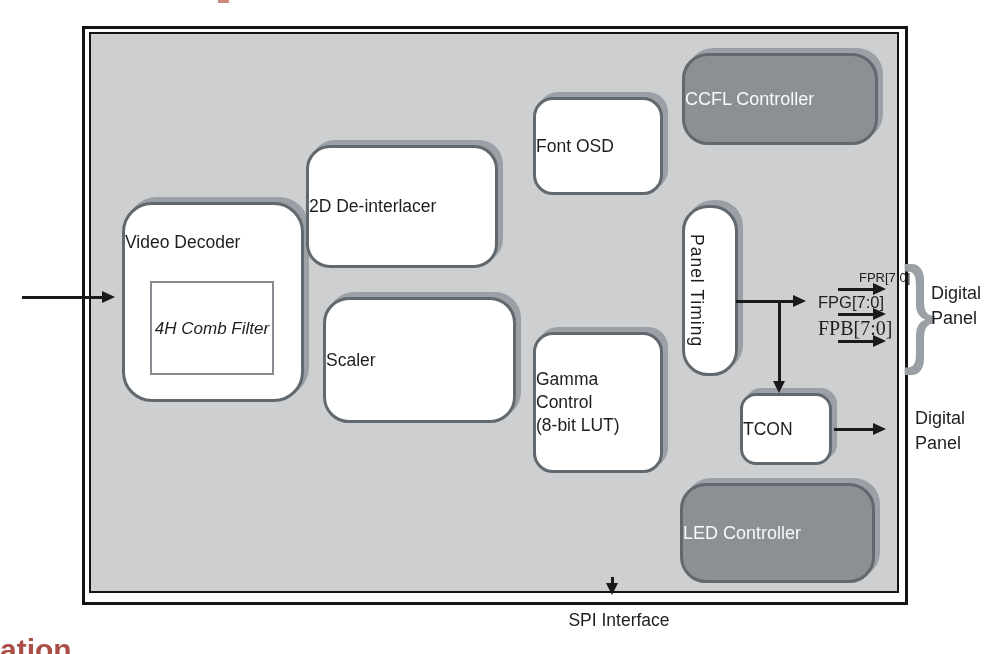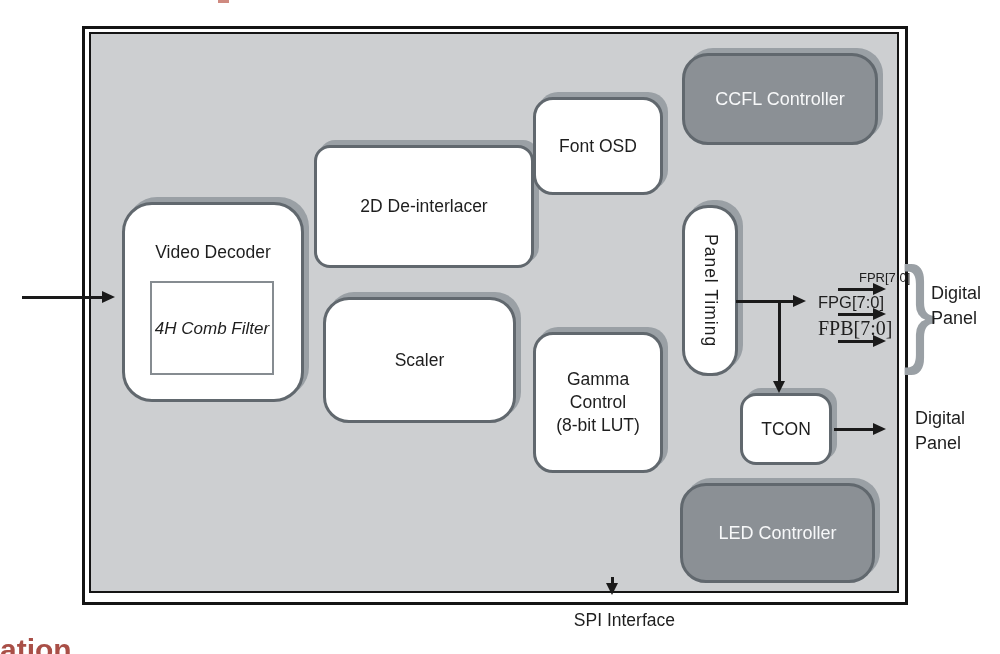--- a/index.html
+++ b/index.html
@@ -13,7 +13,7 @@
   
   .blk{
     position:absolute;box-sizing:border-box;
-    display:flex;flex-direction:column;align-items:center;justify-content:center;
+    display:flex;flex-direction:column;align-items:flex-start;justify-content:center;
     text-align:center;font-size:17.5px;line-height:23px;
     border:3px solid #61686e;box-shadow:5px -5px 0 0 #9aa0a5;
   }

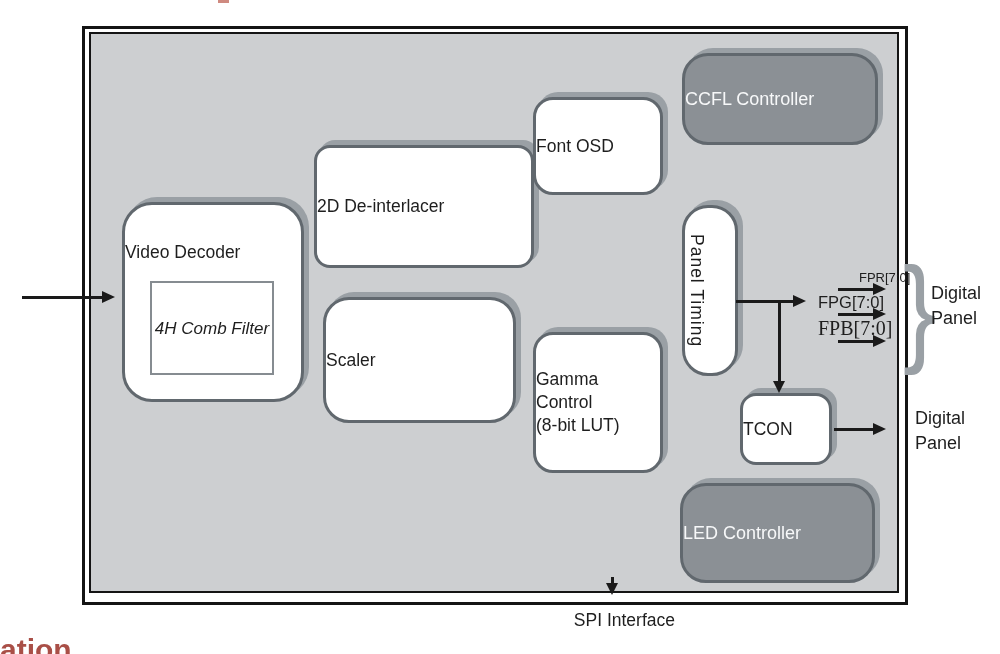--- a/index.html
+++ b/index.html
@@ -26,7 +26,7 @@
     border:2px solid #868c91;background:#ffffff;font-style:italic;
     display:flex;align-items:center;justify-content:center;font-size:17px;
   }
-  .b-deint{left:314px;top:145px;width:220px;height:123px;border-radius:16px;}
+  .b-deint{left:306px;top:145px;width:192px;height:123px;border-radius:24px;}
   .b-scaler{left:323px;top:297px;width:193px;height:126px;border-radius:26px;}
   .b-fontosd{left:533px;top:97px;width:130px;height:98px;border-radius:20px;}
   .b-imgenh{left:533px;top:205px;width:130px;height:113px;border-radius:20px;}

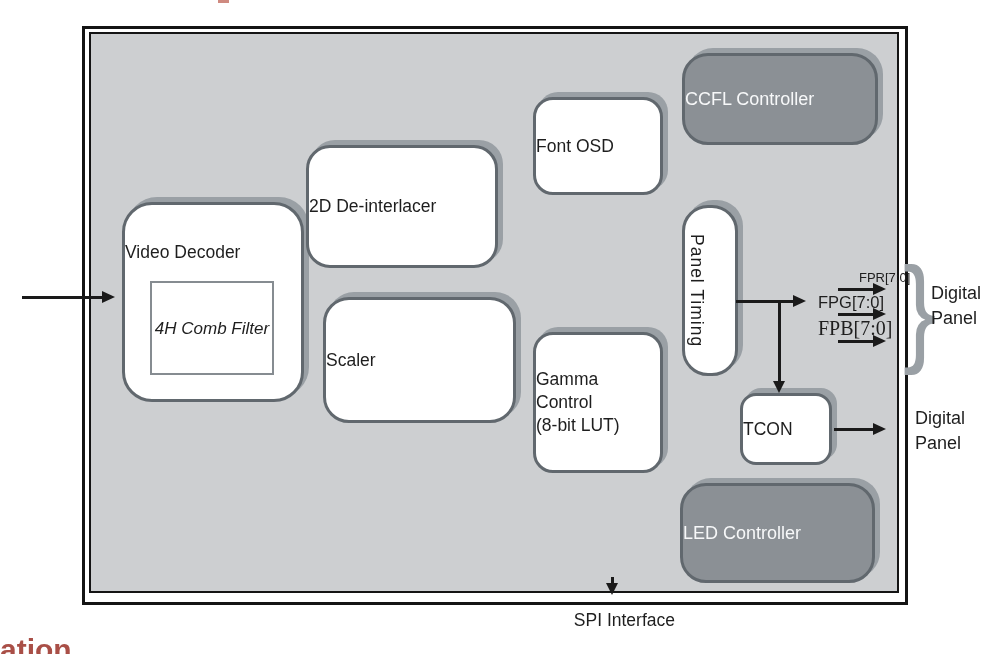--- a/index.html
+++ b/index.html
@@ -20,7 +20,7 @@
   .blk.white{background:#ffffff;color:#1e1e1e;}
   .blk.dark{background:#8b9095;color:#f7f8f9;}
   .ln{display:block;}
-  .b-videodec{left:122px;top:202px;width:182px;height:200px;border-radius:30px;justify-content:flex-start;padding-top:36px;}
+  .b-videodec{left:122px;top:202px;width:182px;height:200px;border-radius:30px;justify-content:flex-start;padding-top:26px;}
   .comb{
     position:absolute;left:25px;top:76px;width:124px;height:94px;box-sizing:border-box;
     border:2px solid #868c91;background:#ffffff;font-style:italic;

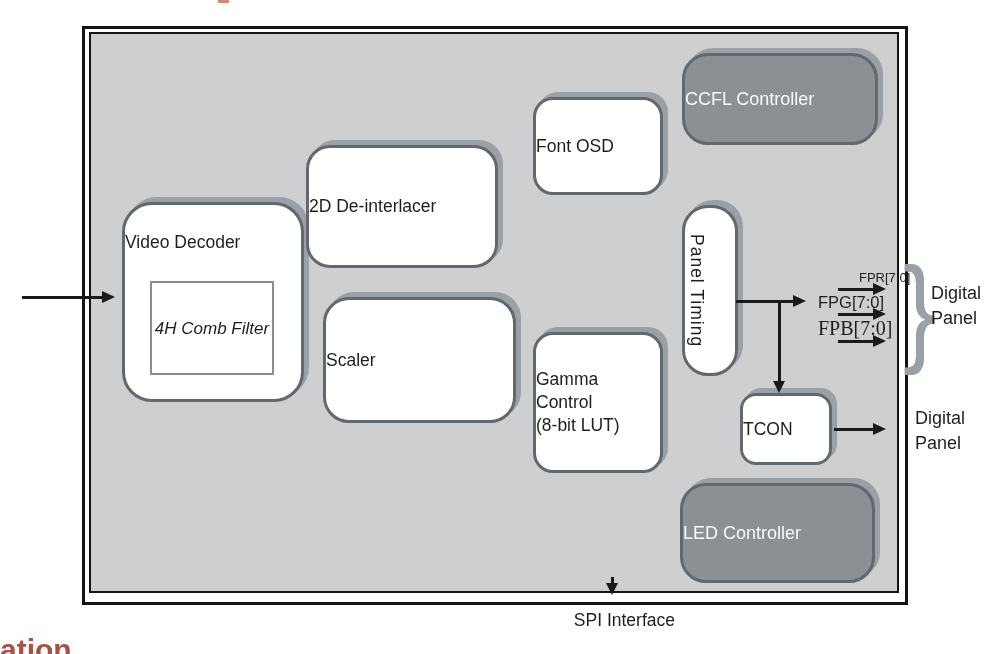--- a/index.html
+++ b/index.html
@@ -49,7 +49,7 @@
   .l-fpb{left:818px;top:317px;font-size:20px;font-family:Liberation Serif, serif;}
   .l-dp1{left:931px;top:281px;font-size:18px;line-height:25px;}
   .l-dp2{left:915px;top:406px;font-size:18px;line-height:25px;}
-  .l-spi{left:563px;top:609px;width:112px;text-align:right;}
+  .l-spi{left:563px;top:609px;width:112px;text-align:center;}
   .brace{
     position:absolute;left:903px;top:253px;height:112px;
     font-size:118px;line-height:112px;color:#9aa0a5;

